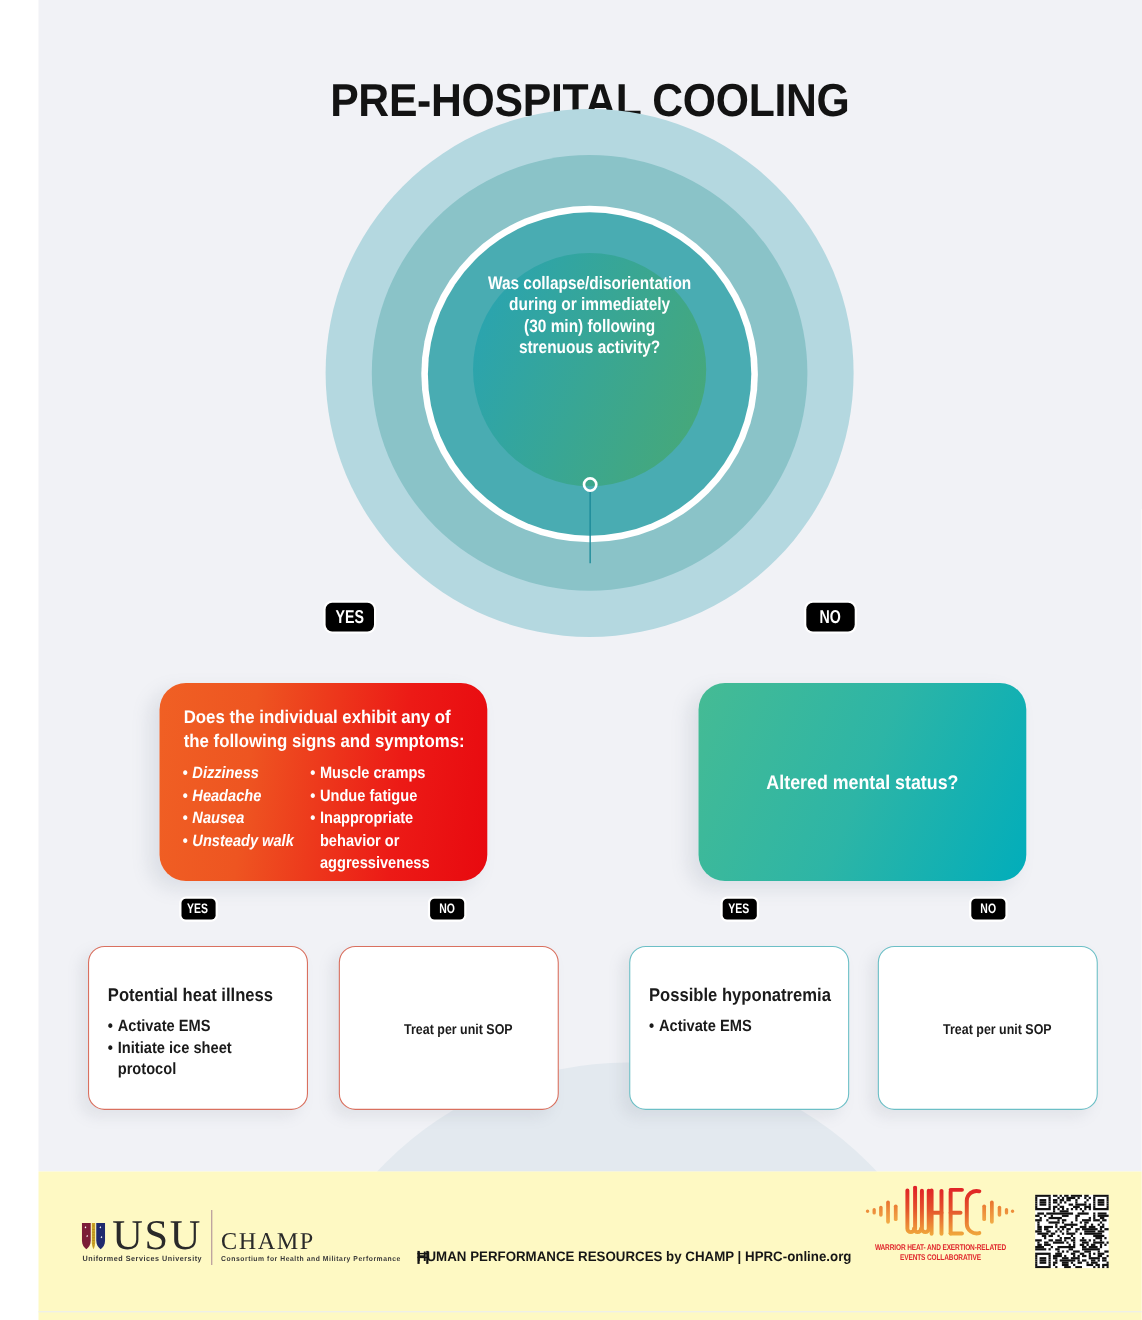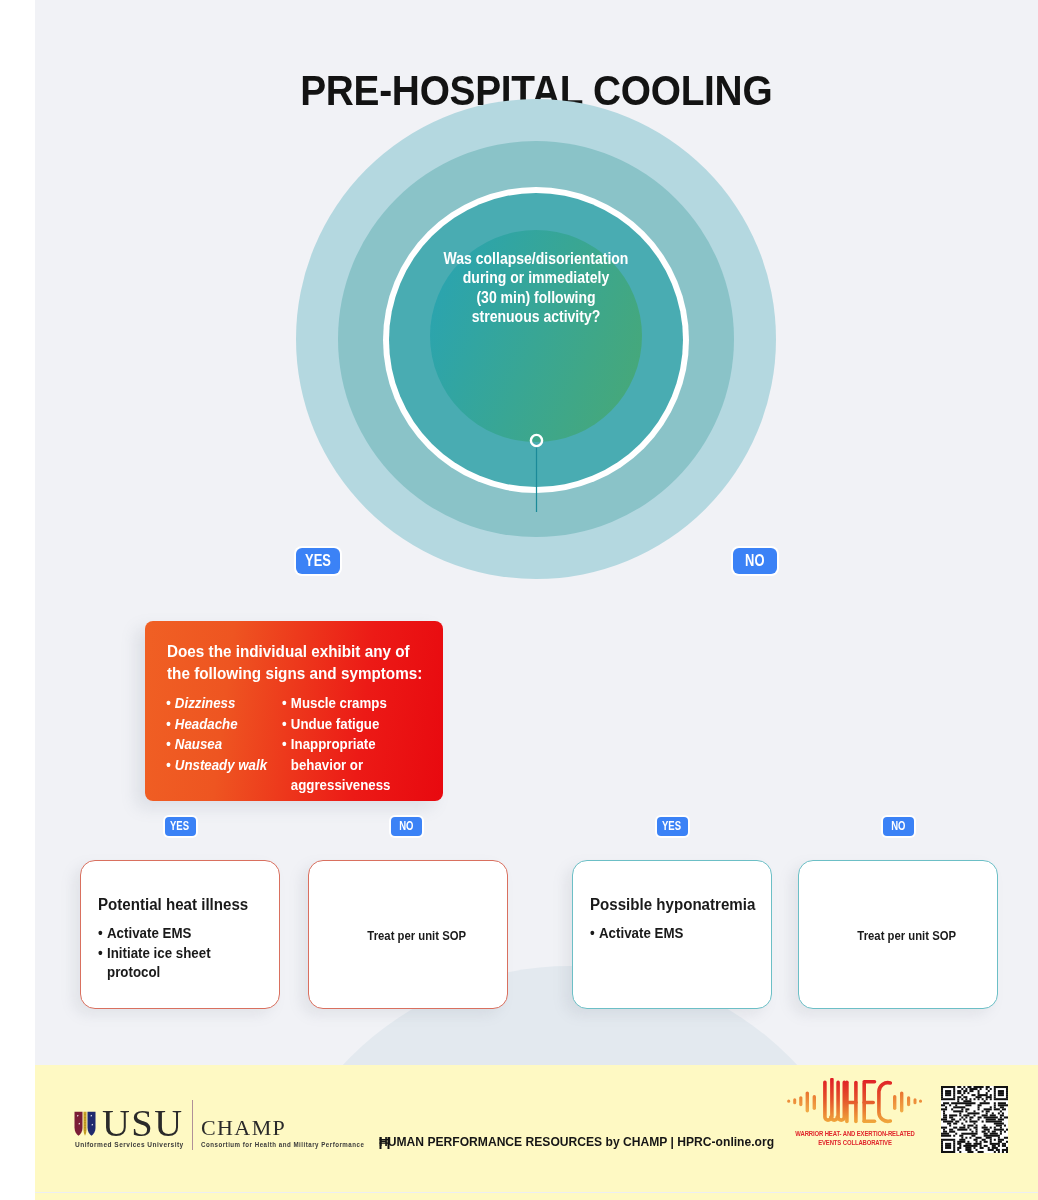--- a/index.html
+++ b/index.html
@@ -36,7 +36,7 @@
 .q-text{z-index:4;position:absolute;left:301px;top:249px;width:400px;text-align:center;color:#fff;font-weight:bold;font-size:16.4px;line-height:19.4px;transform:scaleX(0.855);transform-origin:50% 0;}
 svg.hero{position:absolute;left:-35px;top:0;width:1038px;height:1065px;overflow:visible;}
 svg.conn{position:absolute;left:-35px;top:0;width:1038px;height:1065px;overflow:visible;z-index:5;}
-.badge{position:absolute;background:#3b82f6;color:#fff;border-radius:6px;box-shadow:0 0 0 2px #fff;text-align:center;font-weight:600;z-index:6;}
+.badge{position:absolute;background:#000000;color:#fff;border-radius:6px;box-shadow:0 0 0 2px #fff;text-align:center;font-weight:600;z-index:6;}
 .badge-lg{width:44px;height:26px;font-size:17px;line-height:25px;letter-spacing:0;}
 .badge-lg>span,.badge-sm>span{display:inline-block;transform:scaleX(0.76);}
 .badge-sm{width:31px;height:19px;font-size:12.5px;line-height:18.5px;border-radius:4px;}

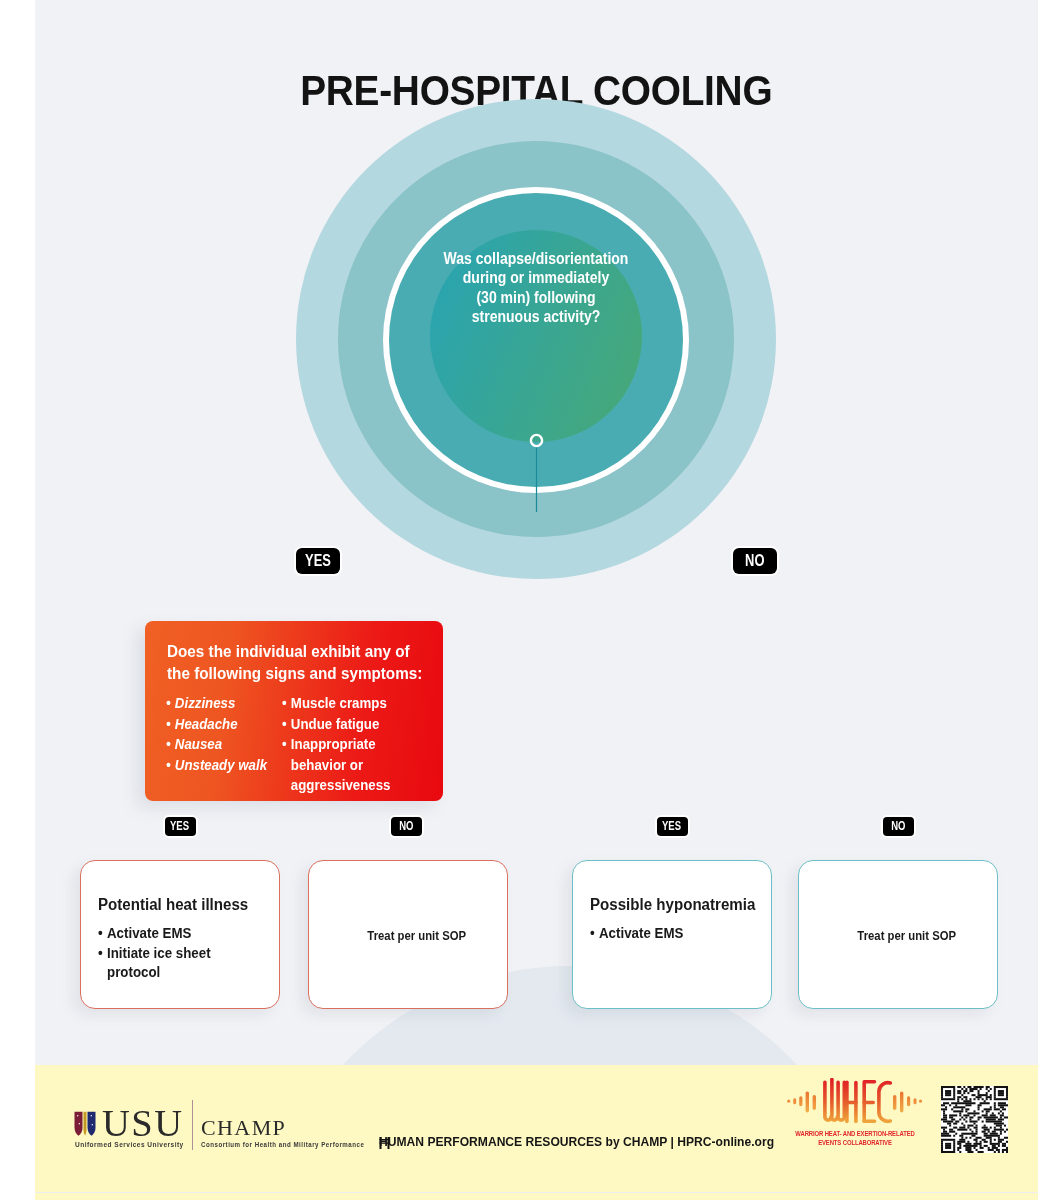--- a/index.html
+++ b/index.html
@@ -41,7 +41,7 @@
 .badge-lg>span,.badge-sm>span{display:inline-block;transform:scaleX(0.76);}
 .badge-sm{width:31px;height:19px;font-size:12.5px;line-height:18.5px;border-radius:4px;}
 
-.dbox{position:absolute;border-radius:8px;}
+.dbox{position:absolute;border-radius:24px;}
 #box-red{left:110px;top:621px;width:298px;height:180px;box-shadow:-9px 7px 16px rgba(120,130,150,0.16);background:linear-gradient(97deg,#f06024 0%,#ee5521 28%,#ec1a16 72%,#e8090f 100%);}
 #box-green{left:600px;top:621px;width:298px;height:180px;box-shadow:-9px 7px 16px rgba(120,130,150,0.16);background:linear-gradient(113deg,#45bb94 0%,#2db5a6 50%,#01adbb 100%);}
 

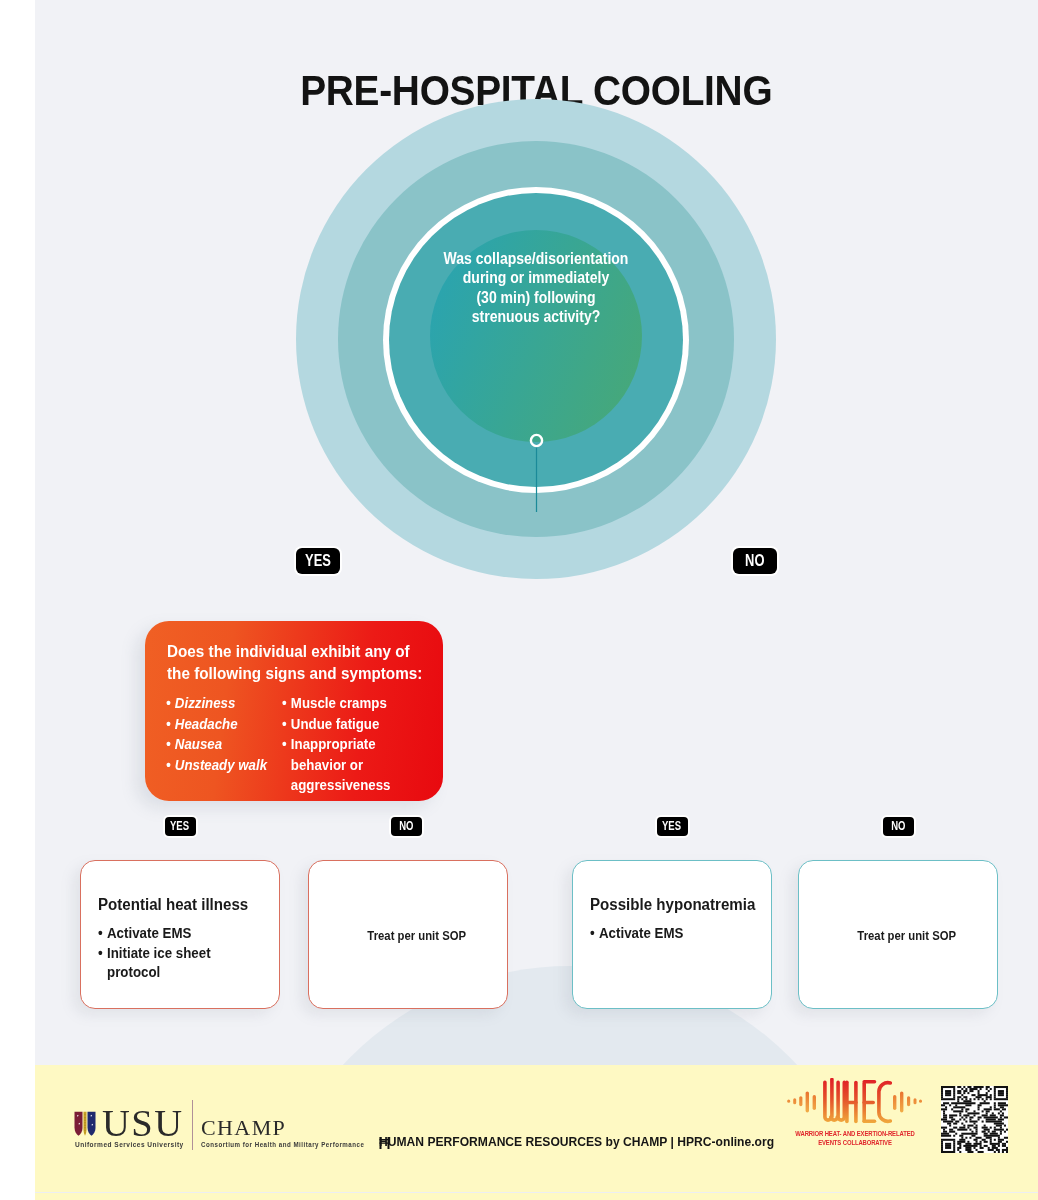--- a/index.html
+++ b/index.html
@@ -184,6 +184,11 @@
       <div class="sym-item">Inappropriate behavior or aggressiveness</div>
     </div>
    </div>
+      </div>
+  <div class="dbox" id="box-green">
+        <div class="mid-text">
+          <span>Altered mental status?</span>
+        </div>
       </div>
   <div class="badge badge-lg" style="left:261px;top:548px;"><span>YES</span></div>
   <div class="badge badge-lg" style="left:698px;top:548px;"><span>NO</span></div>

